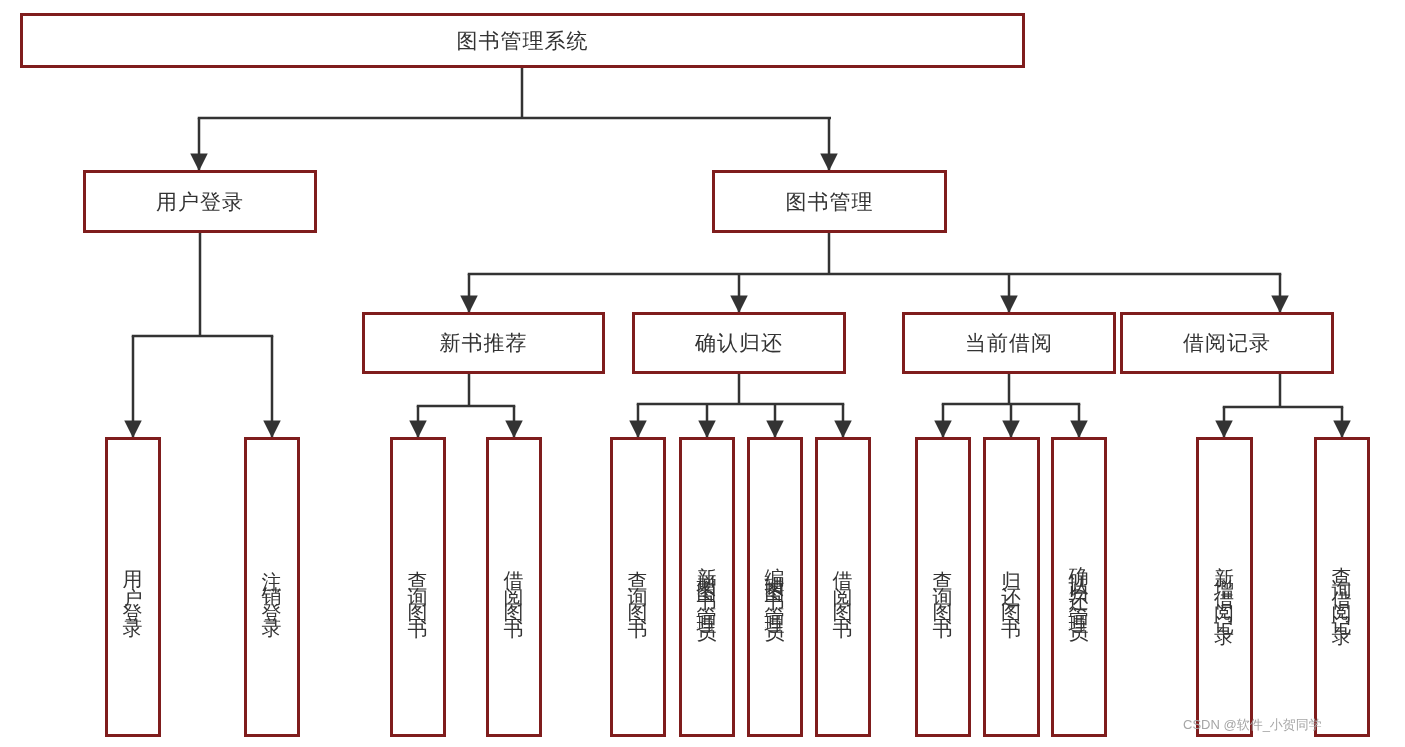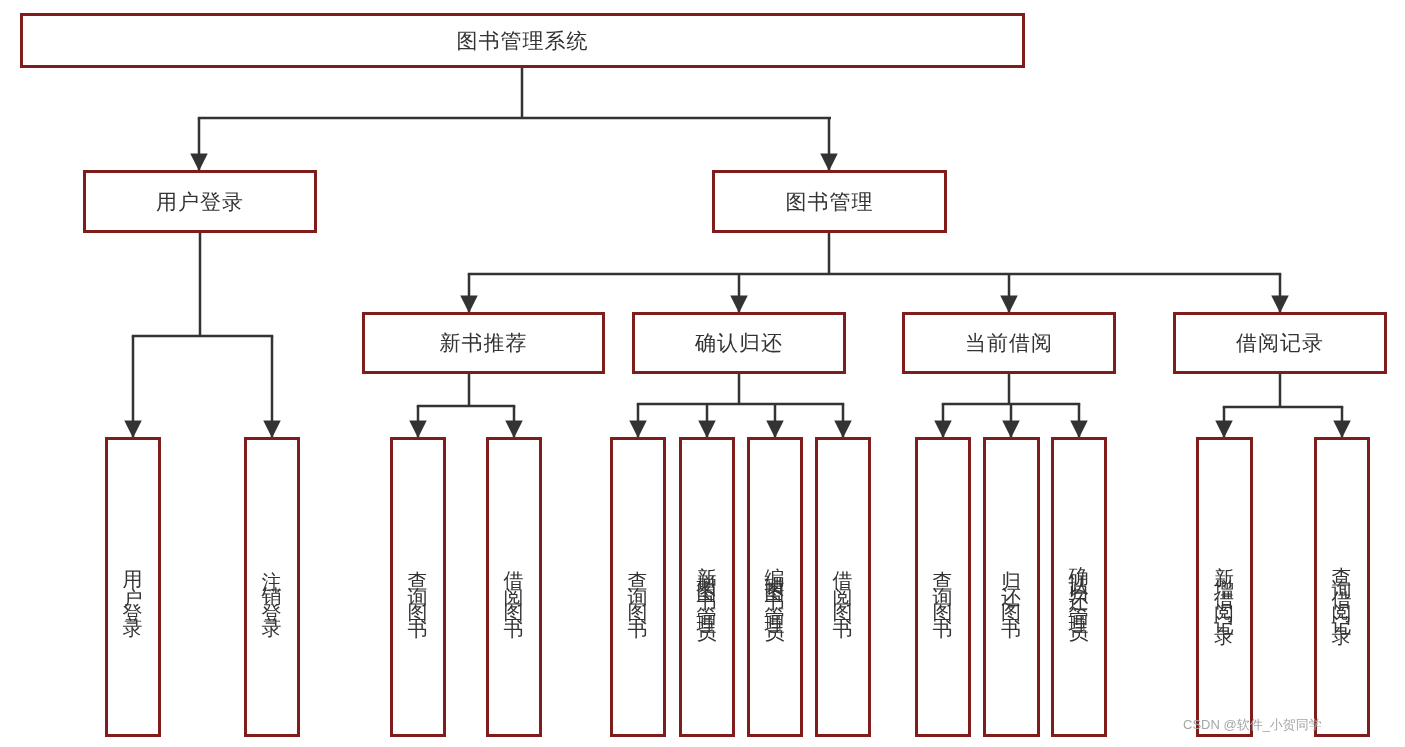--- a/index.html
+++ b/index.html
@@ -61,7 +61,7 @@
   #n-l3-0   { left: 362px;  top: 312px; width: 243px;  height: 62px; }
   #n-l3-1   { left: 632px;  top: 312px; width: 214px;  height: 62px; }
   #n-l3-2   { left: 902px;  top: 312px; width: 214px;  height: 62px; }
-  #n-l3-3   { left: 1173px; top: 312px; width: 214px;  height: 62px; }
+  #n-l3-3   { left: 1120px; top: 312px; width: 214px;  height: 62px; }
   
   .leaf     { top: 437px; height: 300px; }
   #n-uf-0   { left: 105px;  width: 56px; }

